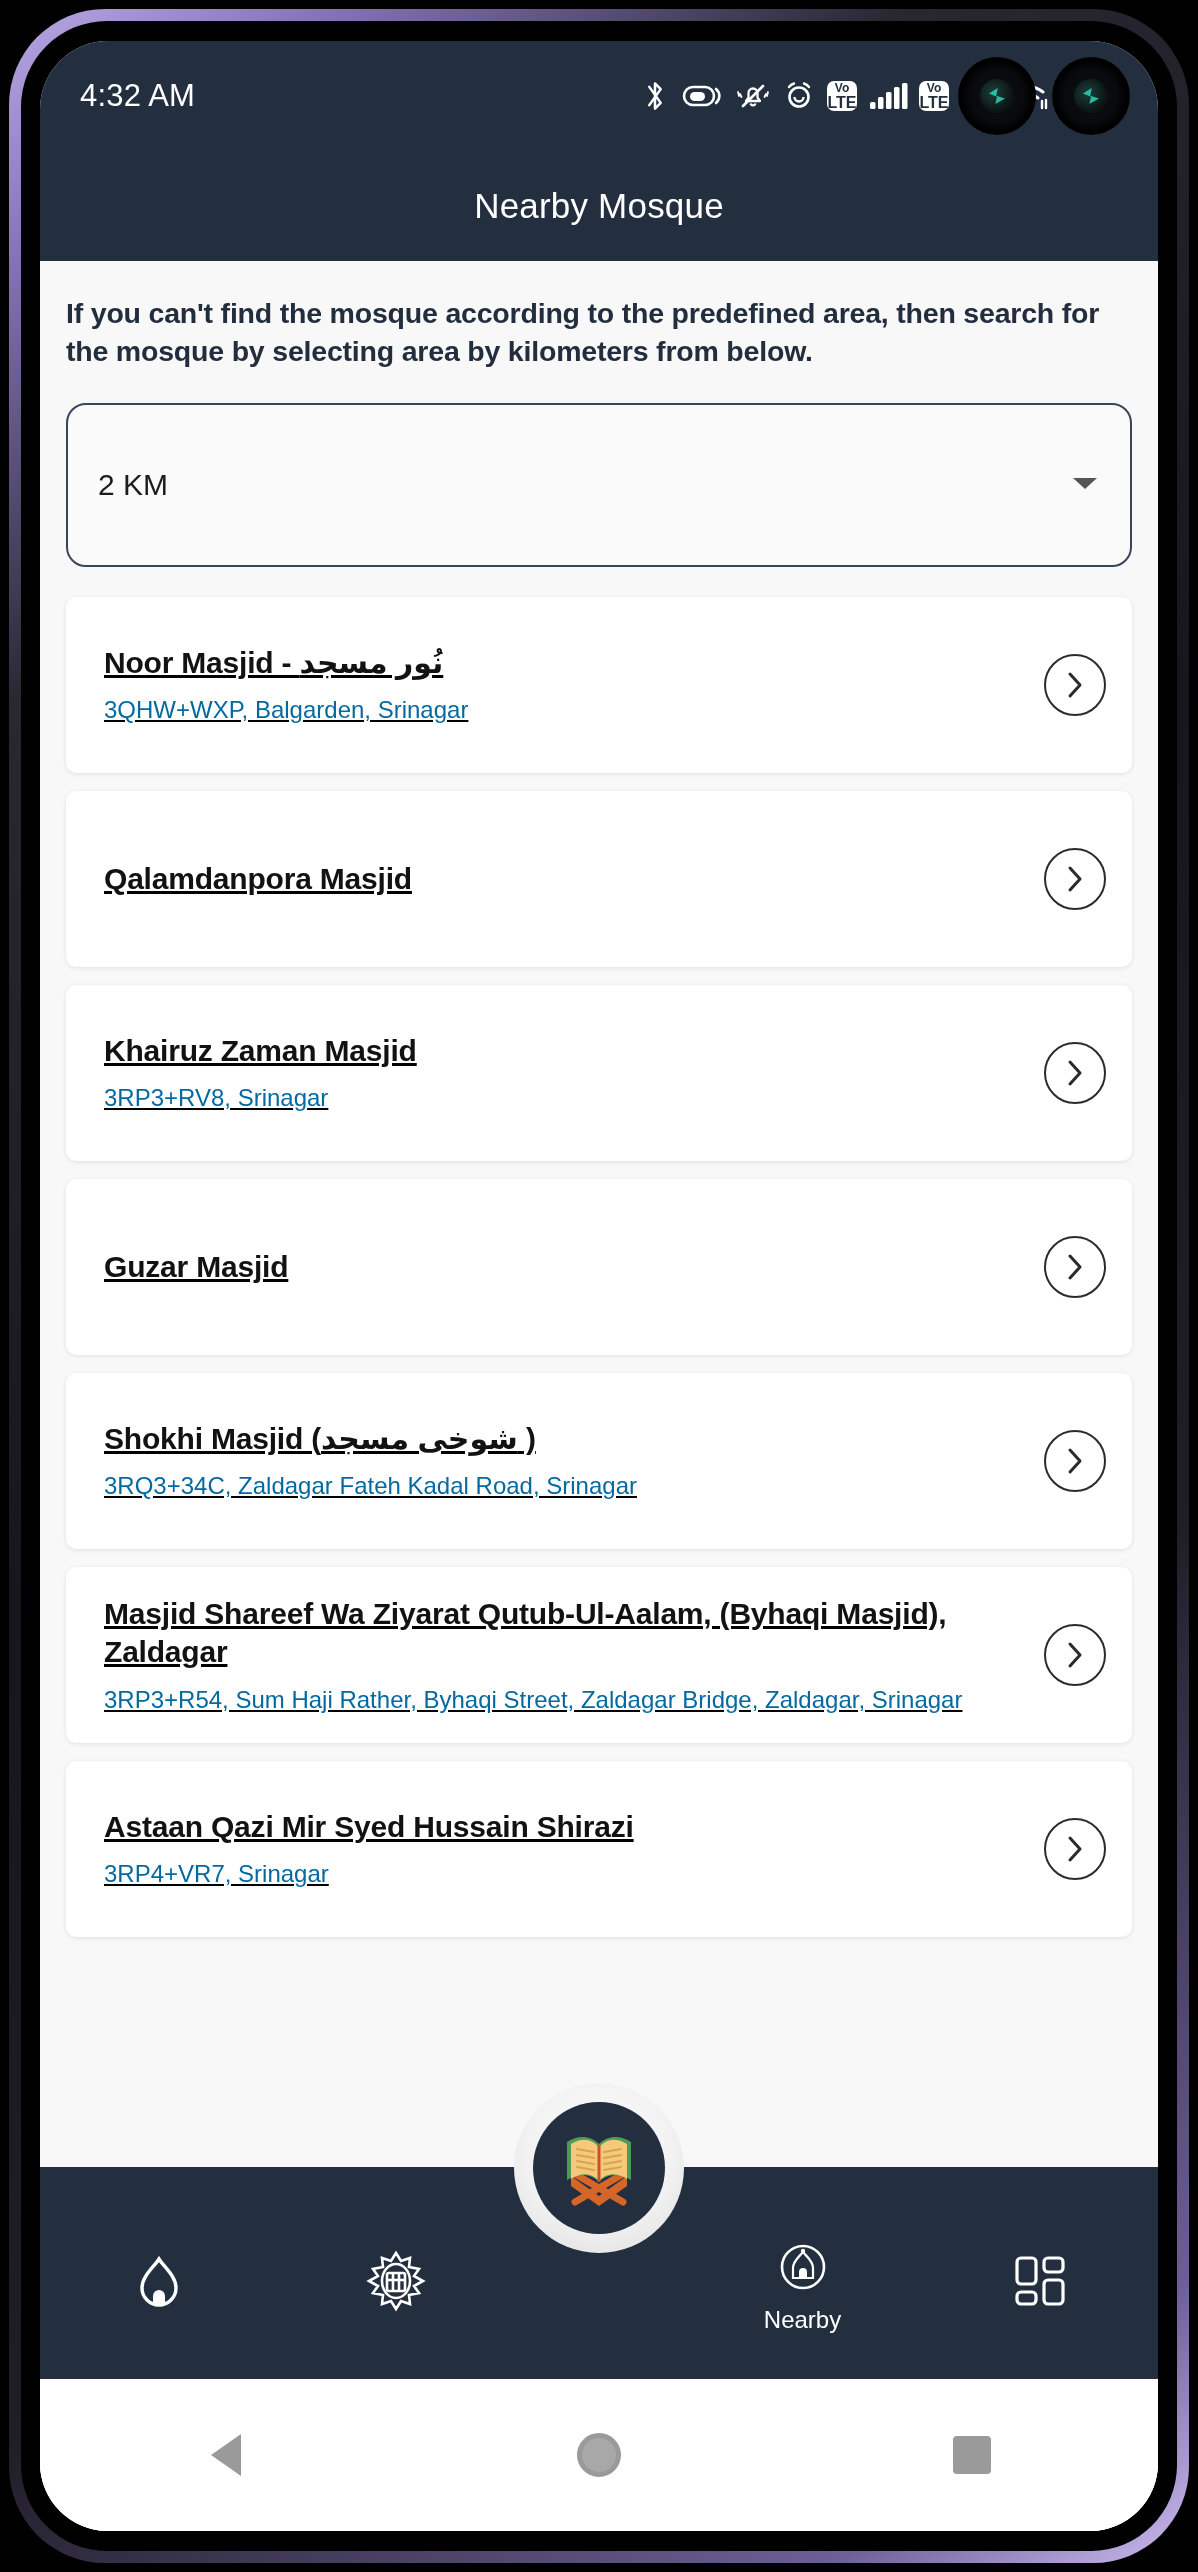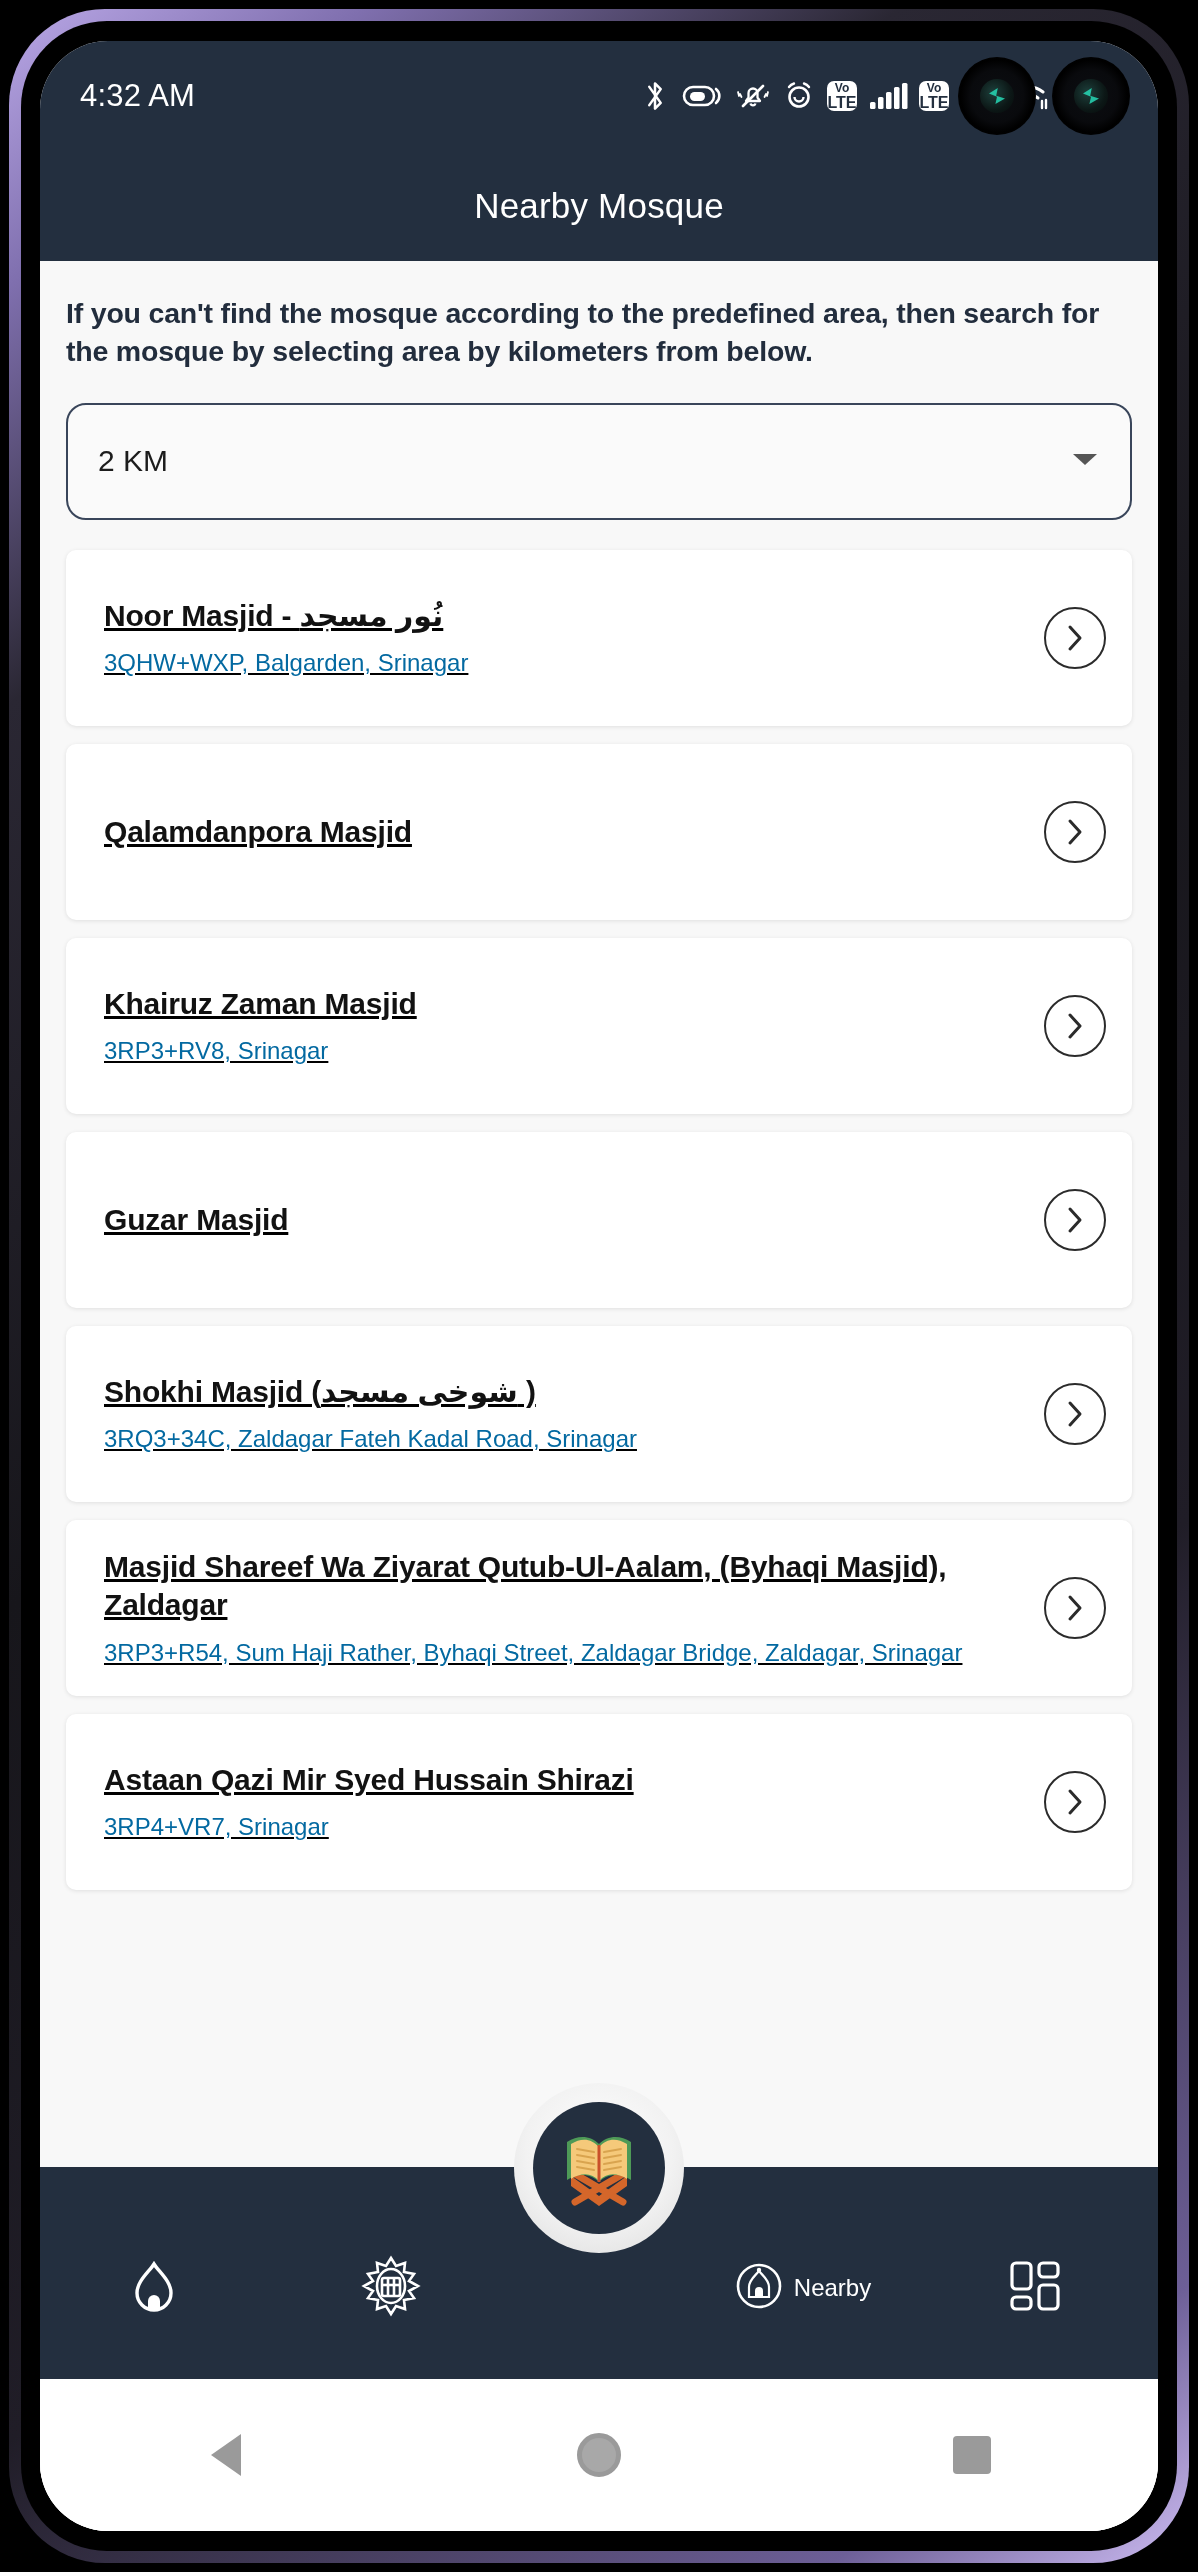--- a/index.html
+++ b/index.html
@@ -106,7 +106,7 @@
   }
   #distance-select{
     margin:28px 26px 0 26px;
-    height:117px;border:2.5px solid #39455a;border-radius:20px;
+    height:164px;border:2.5px solid #39455a;border-radius:20px;
     background:#fafafa;
     display:flex;align-items:center;padding:0 30px;
   }

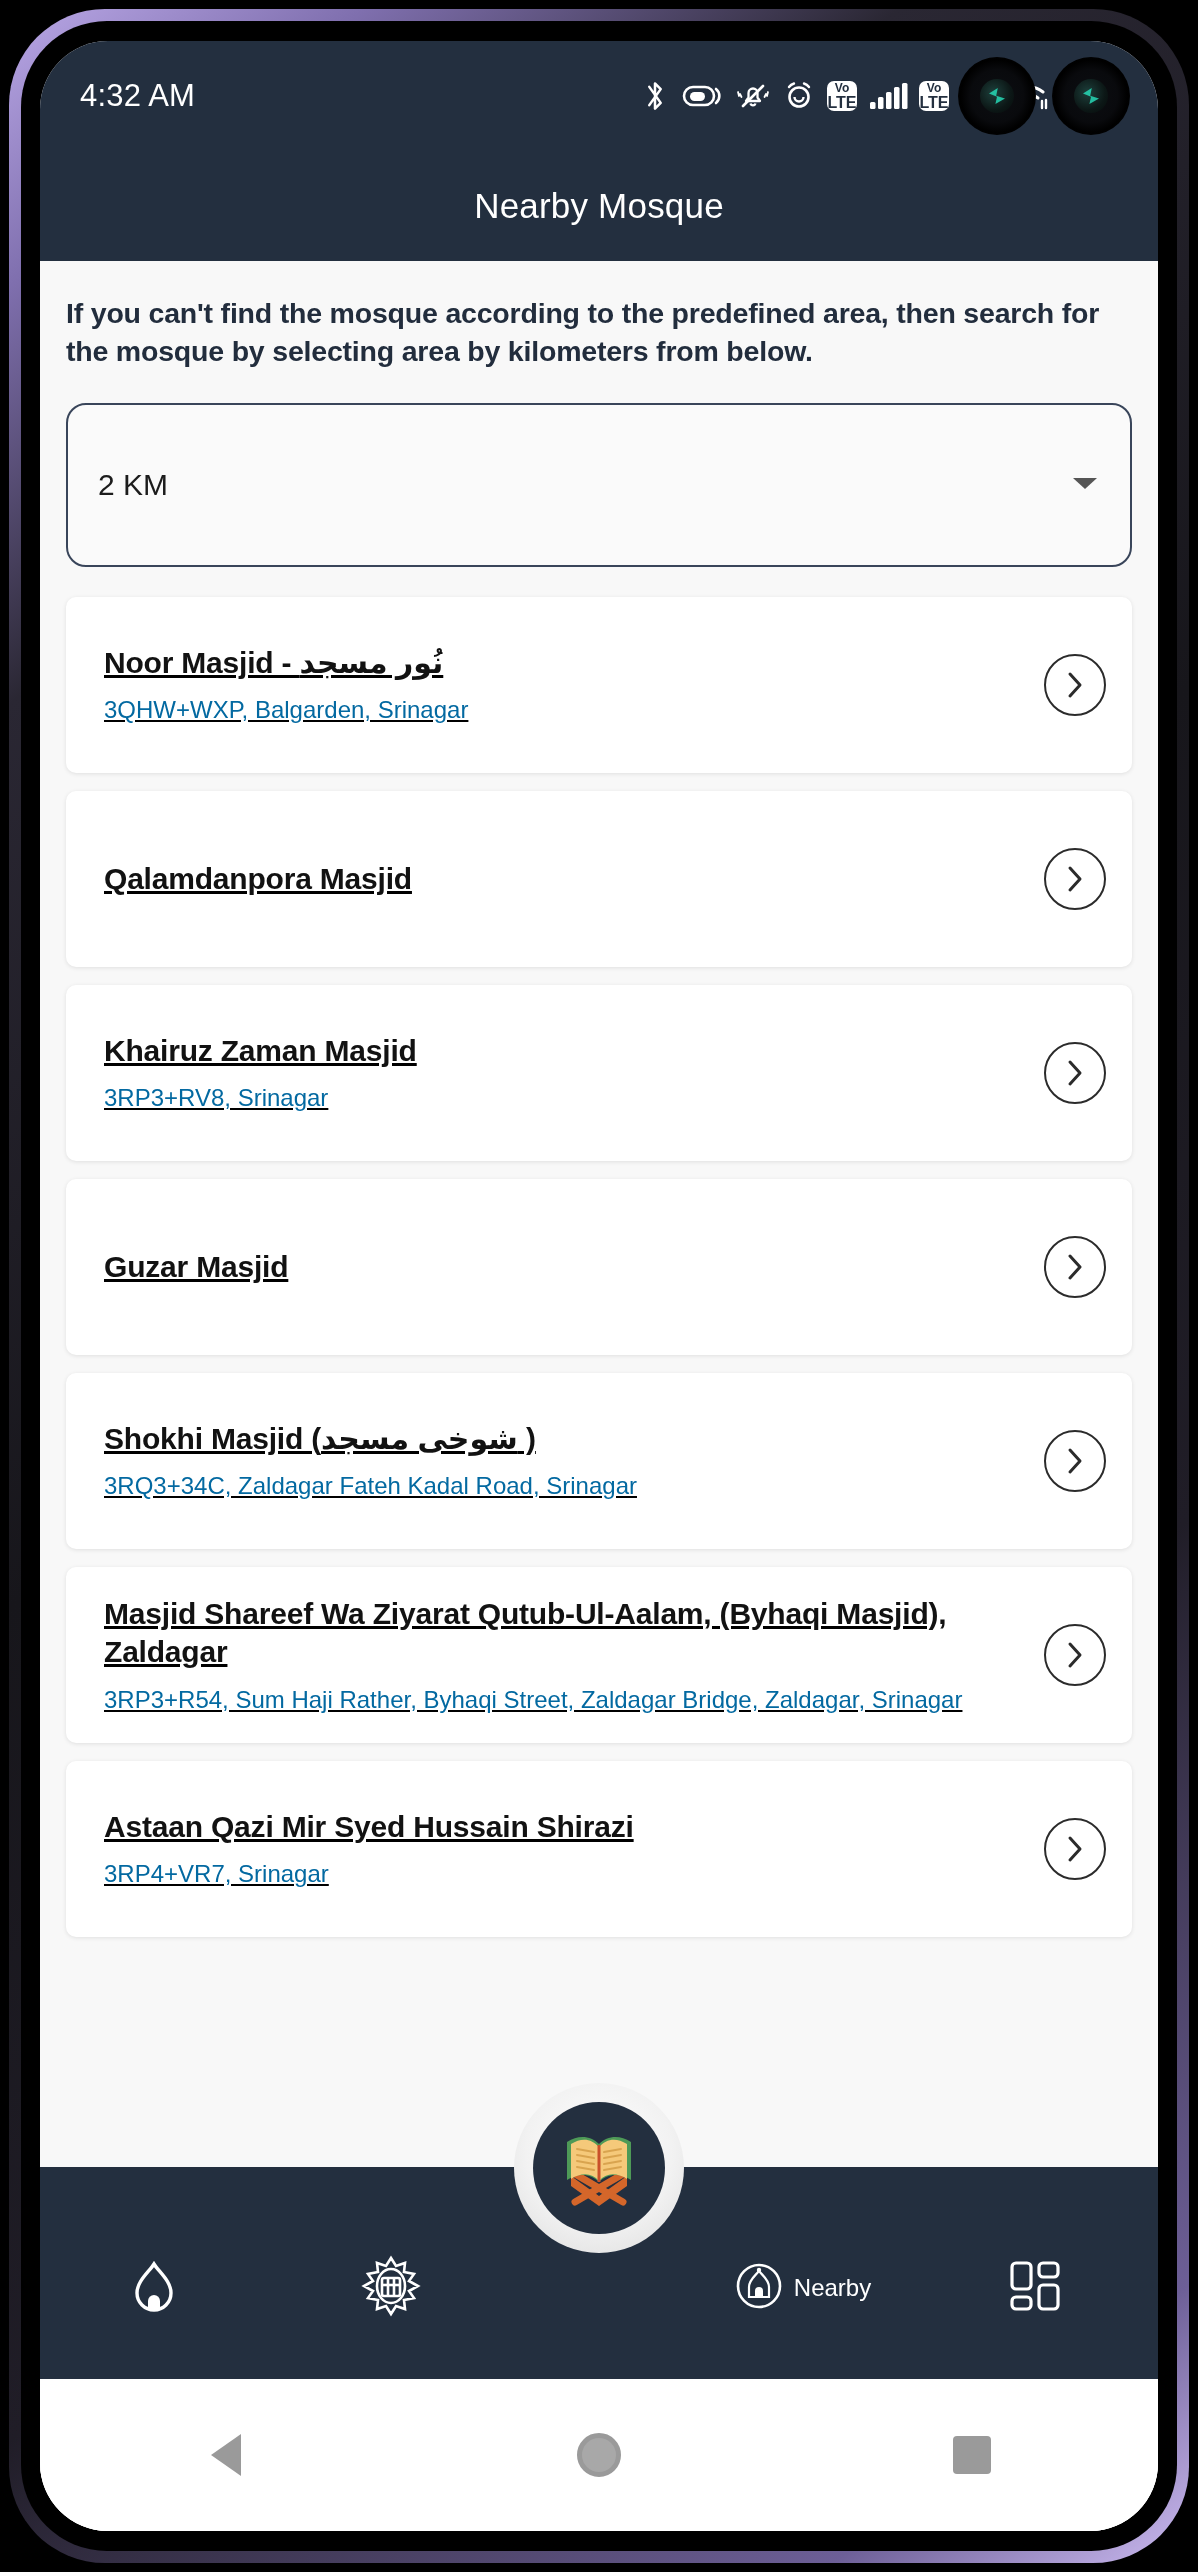--- a/index.html
+++ b/index.html
@@ -154,7 +154,7 @@
     display:flex;align-items:center;justify-content:center;
   }
   .nav-item{
-    flex:1;display:flex;flex-direction:row;align-items:center;justify-content:center;
+    flex:1;display:flex;flex-direction:column;align-items:center;justify-content:center;
     gap:10px;color:#fff;height:100%;padding-top:30px;
   }
   .nav-item.spacer{flex:0 0 170px;}

